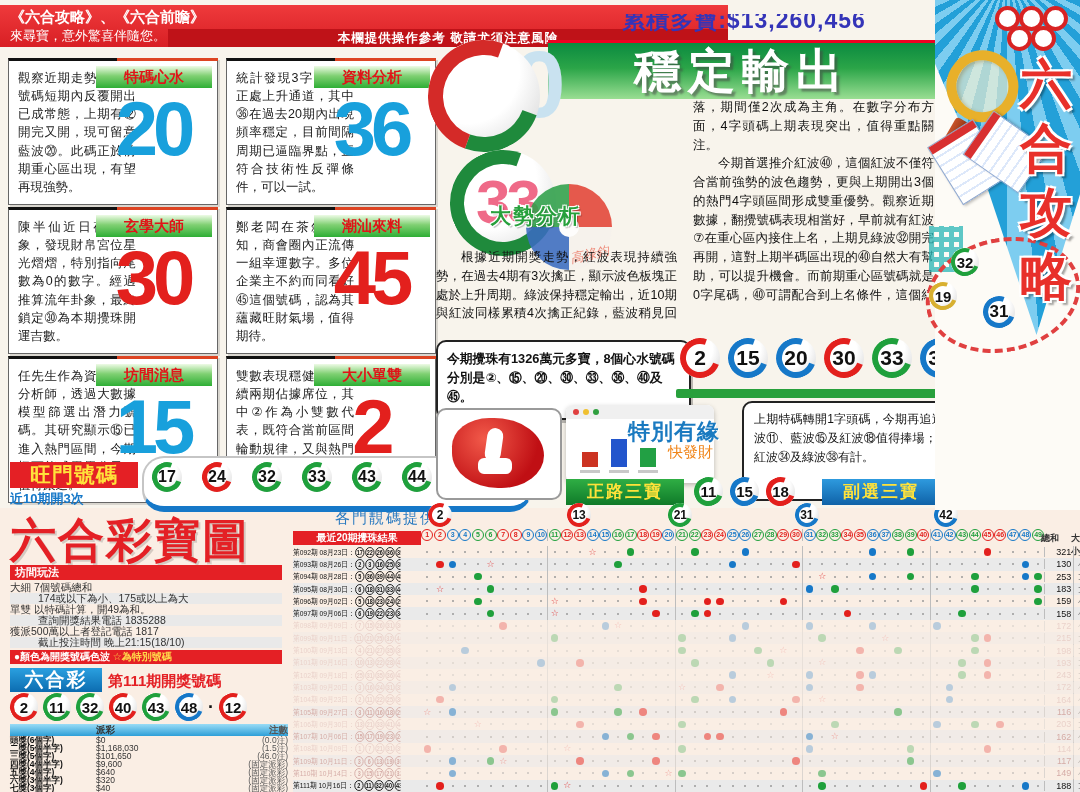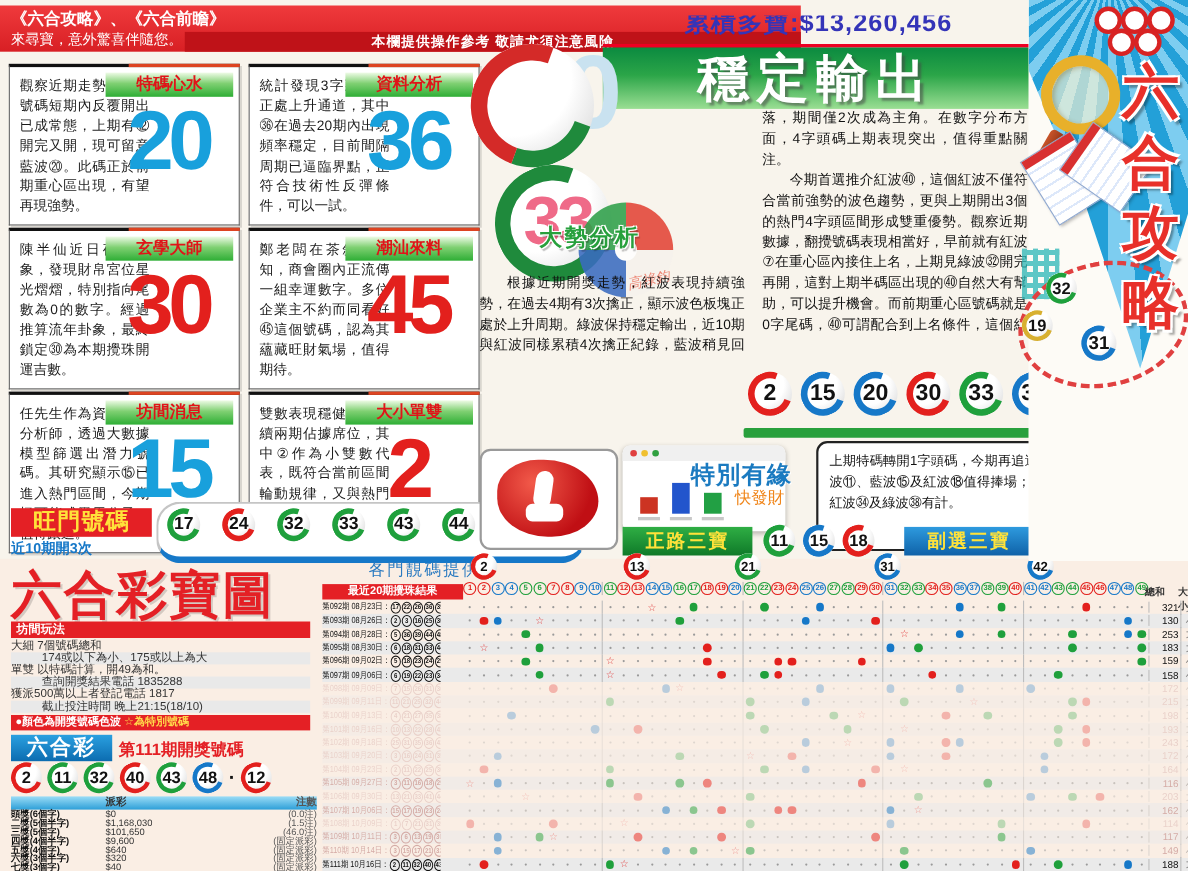--- a/index.html
+++ b/index.html
@@ -277,6 +277,7 @@
 
   </div>
 
+  <div class="jackpot-box">今期攪珠有1326萬元多寶，8個心水號碼分別是②、⑮、⑳、㉚、㉝、㊱、㊵及㊺。</div>
   <div id="jackpot-balls">
       <span class="ball" style="height: 40px; width: 40px;">
         <span class="arc" style="border-width: 6px; border-color: rgb(227, 32, 29);"></span>

